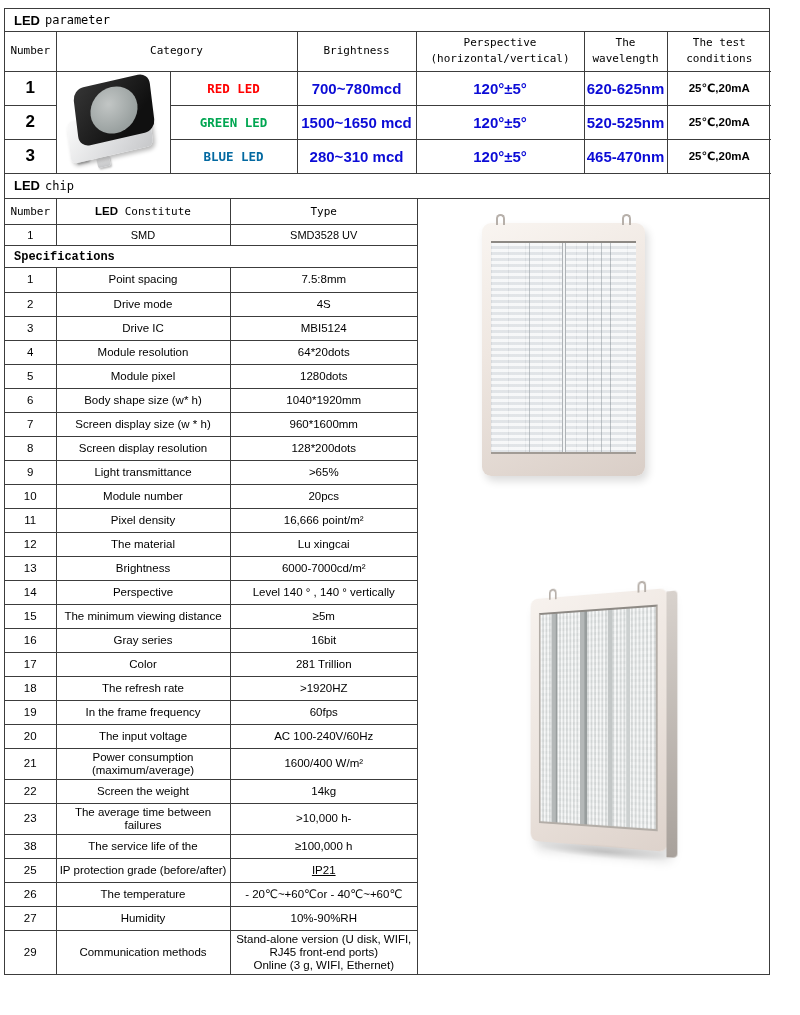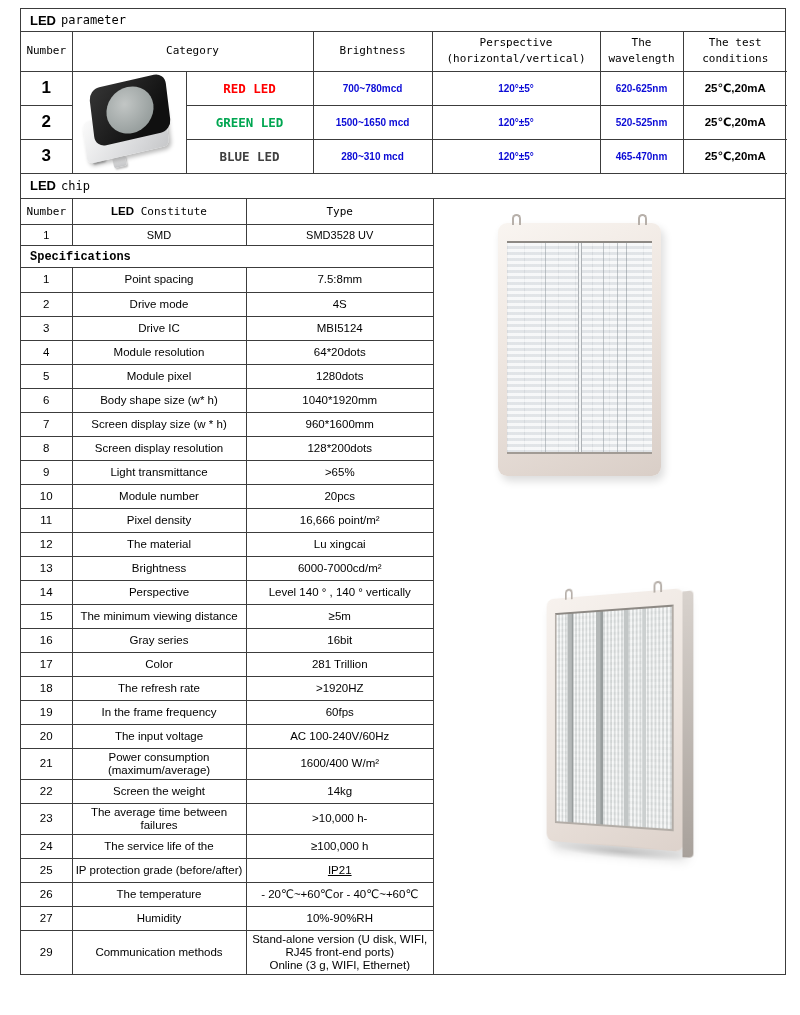--- a/index.html
+++ b/index.html
@@ -9,7 +9,7 @@
     font-family:"Liberation Sans","DejaVu Sans",sans-serif; color:#000;
   }
   .outer {
-    position:absolute; left:20px; top:8px; width:766px;
+    position:absolute; left:4px; top:8px; width:766px;
     border:1px solid var(--border,#3c3c3c); background:#fff;
   }
   

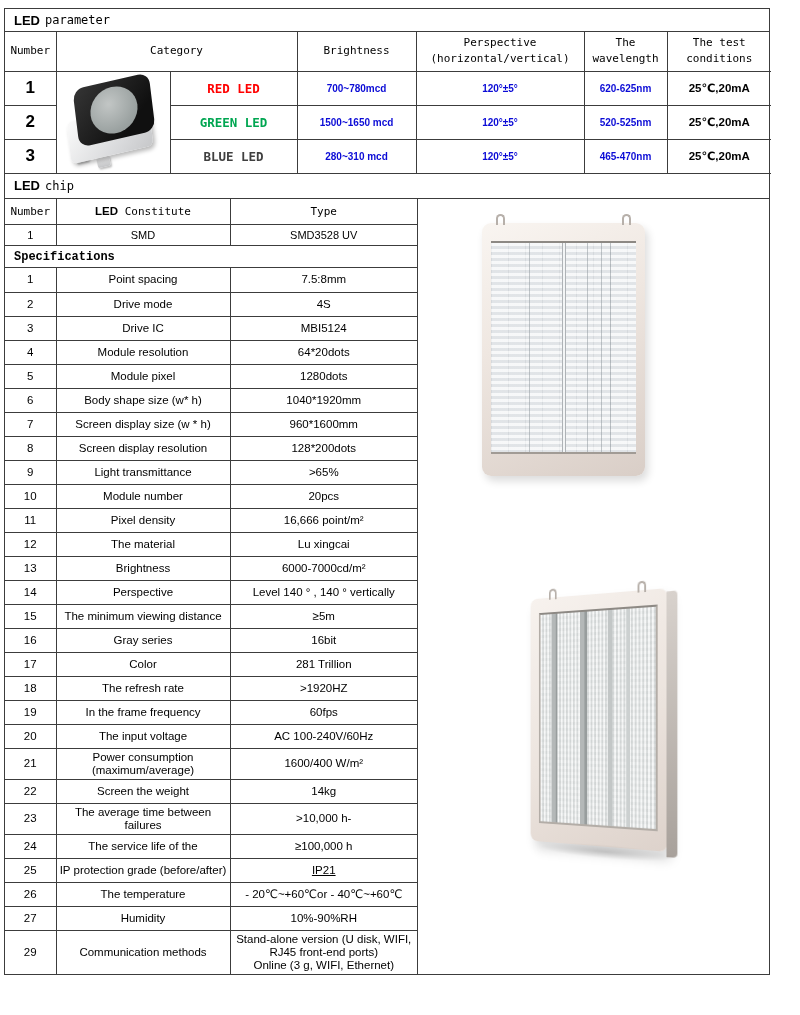--- a/index.html
+++ b/index.html
@@ -35,7 +35,7 @@
   .t1 td { height:34px; }
   .t1 .num { font-size:17px; font-weight:bold; }
   .t1 .cat { font-family:"DejaVu Sans Mono","Liberation Mono",monospace; font-size:12.5px; font-weight:bold; }
-  .t1 .val { color:var(--value-blue,#0b0bd6); font-weight:bold; font-size:10px; }
+  .t1 .val { color:var(--value-blue,#0b0bd6); font-weight:bold; font-size:15px; }
   .t1 .cond { font-weight:bold; font-size:11.5px; }
   
   .split { display:flex; align-items:stretch; }

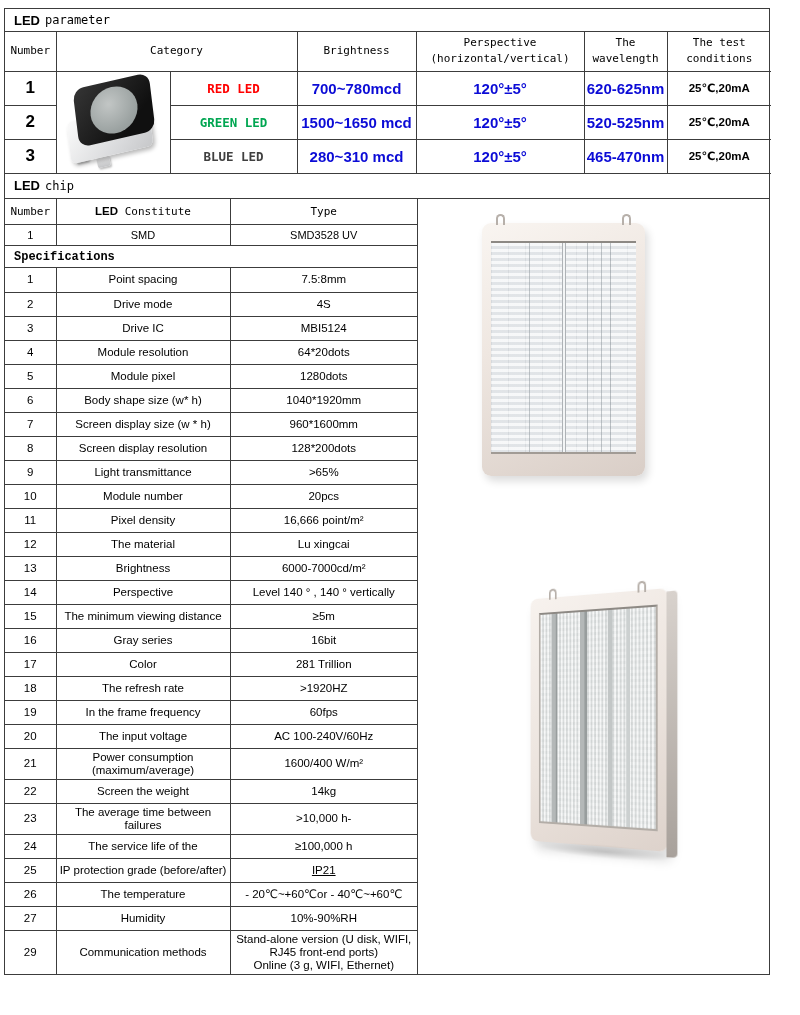--- a/index.html
+++ b/index.html
@@ -205,7 +205,7 @@
     </tr>
     <tr>
       <td class="num">3</td>
-      <td class="cat" style="color: #404040;">BLUE LED</td>
+      <td class="cat" style="color: #0369a1;">BLUE LED</td>
       <td class="val">280~310 mcd</td>
       <td class="val">120°±5°</td>
       <td class="val">465-470nm</td>

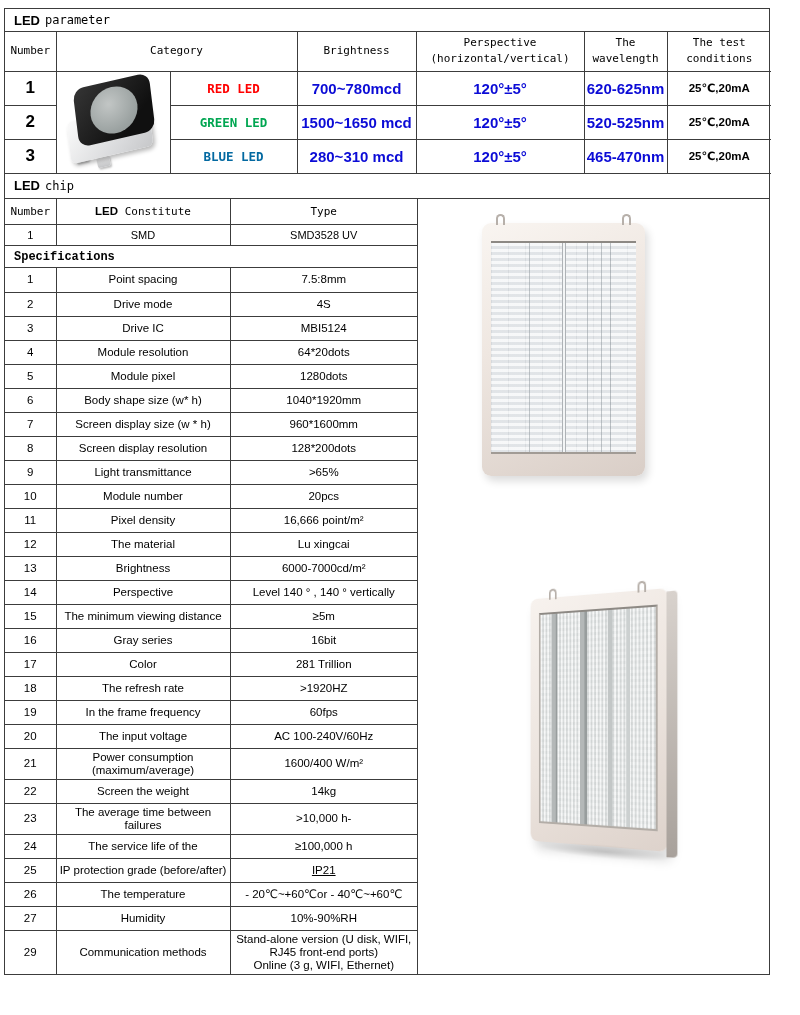--- a/index.html
+++ b/index.html
@@ -369,7 +369,7 @@
               <td class="v">&gt;10,000 h-</td>
             </tr>
             <tr>
-              <td class="n">24</td>
+              <td class="n">38</td>
               <td class="">The service life of the</td>
               <td class="v">≥100,000 h</td>
             </tr>

